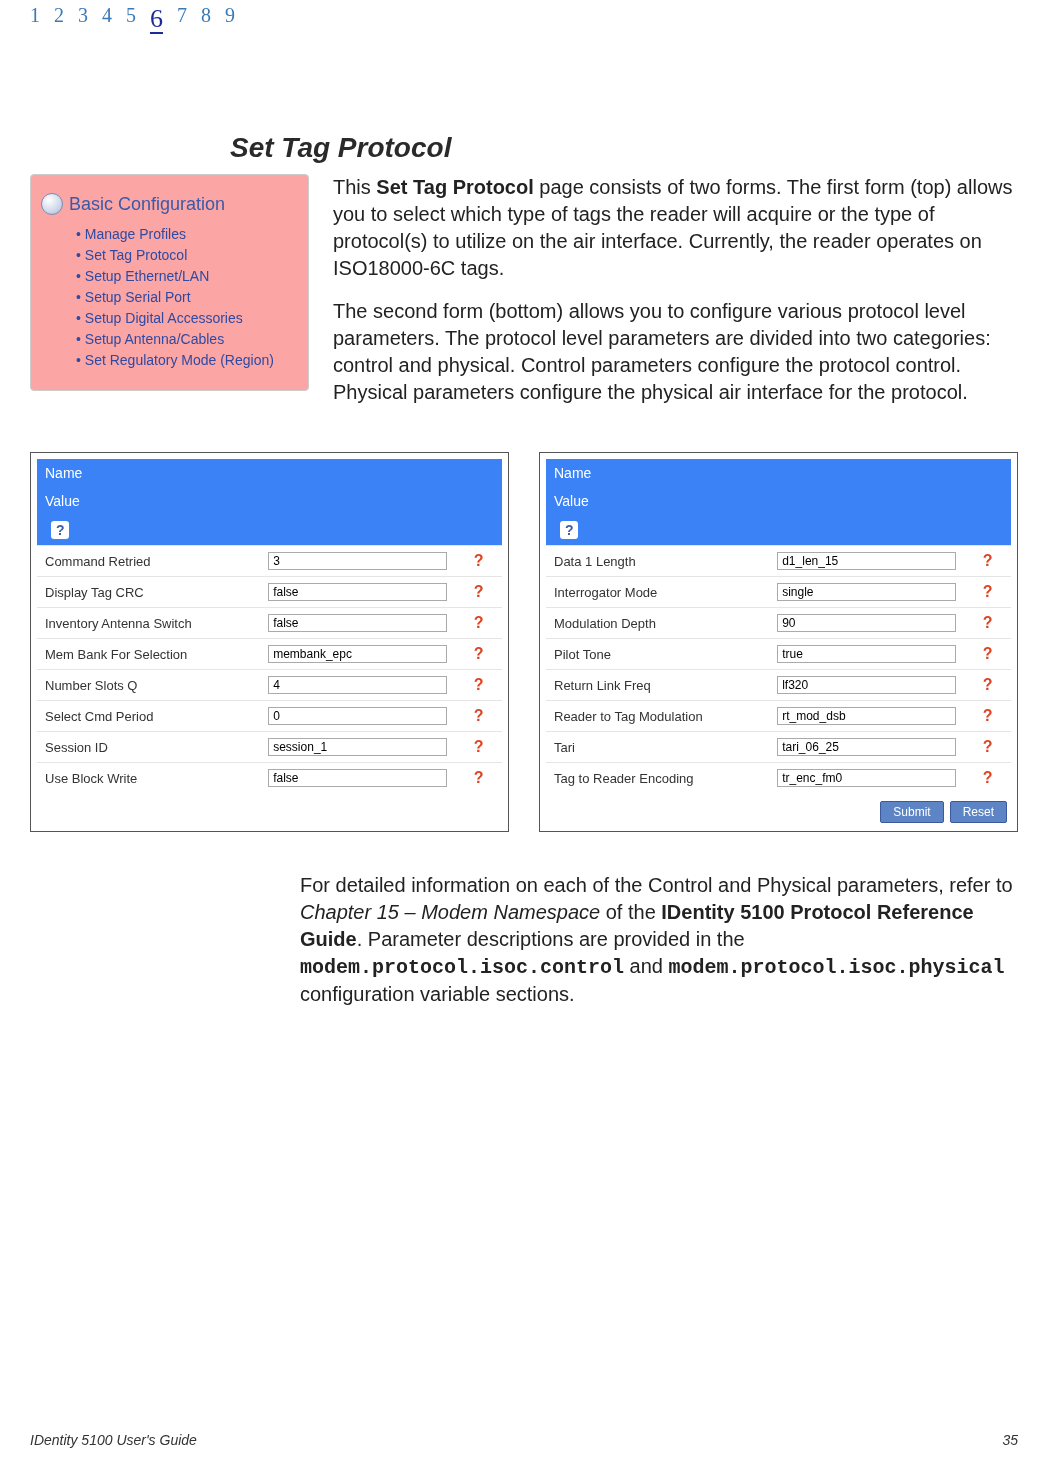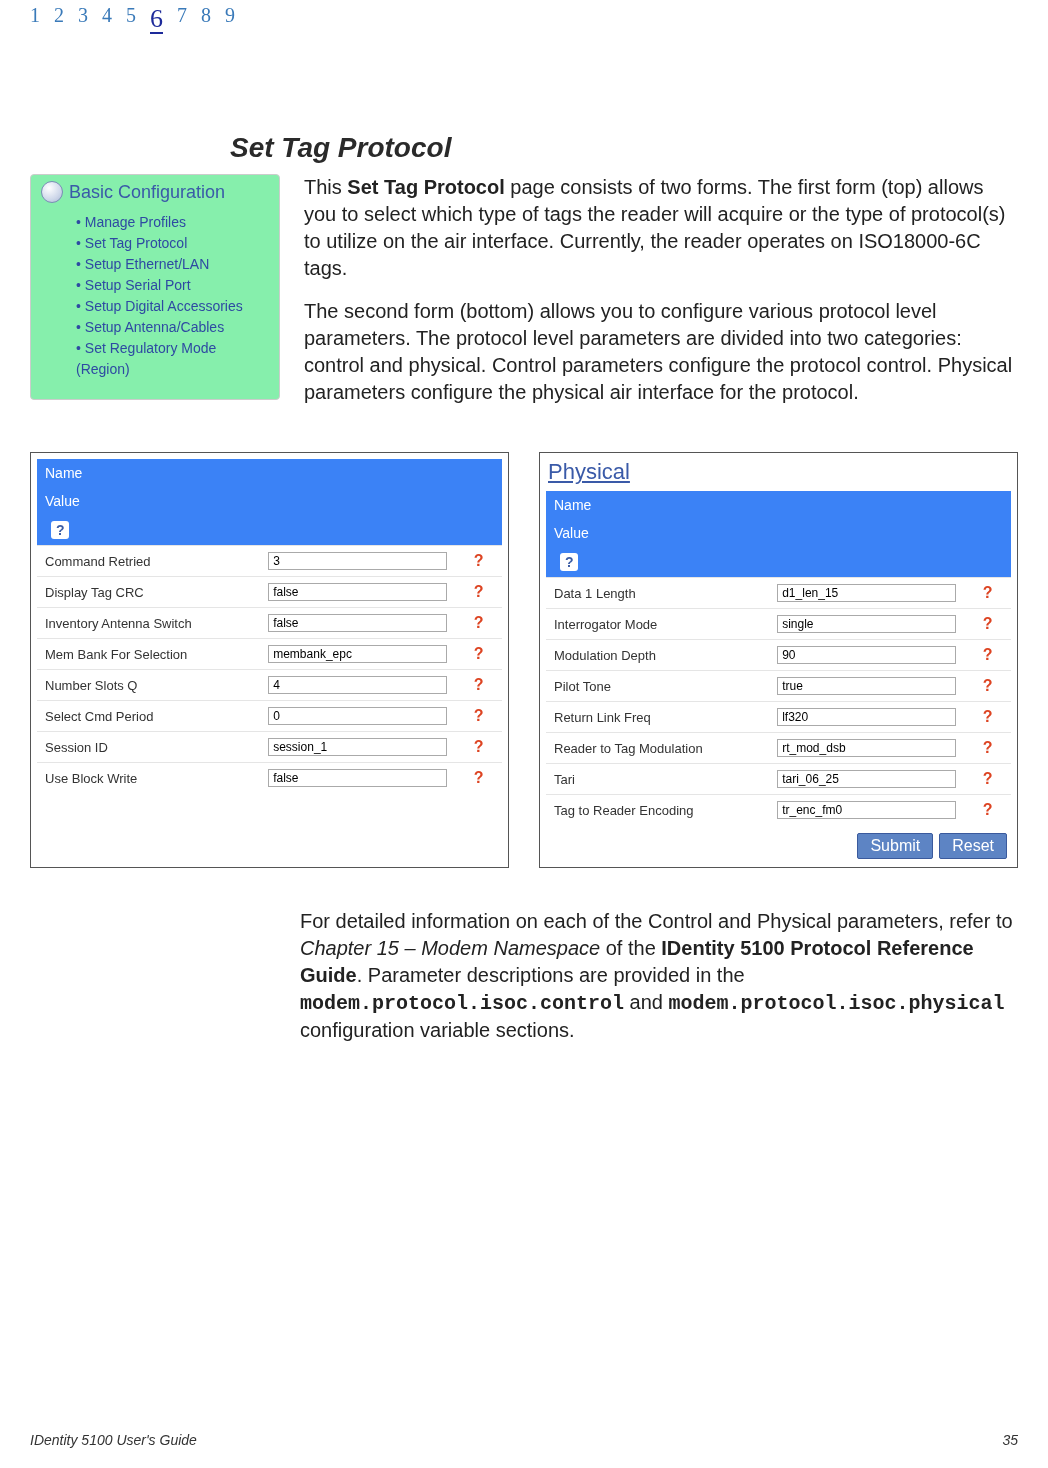--- a/index.html
+++ b/index.html
@@ -62,11 +62,11 @@
   }
   
   .side-box {
-    width: 250px;
+    width: 279px;
     border: 1px solid #ccc;
     border-radius: 4px;
-    padding: 6px 10px 10px 10px;
-    background: #86efac;
+    padding: 18px 10px 10px 10px;
+    background: #fca5a5;
     box-sizing: border-box;
     flex-shrink: 0;
   }

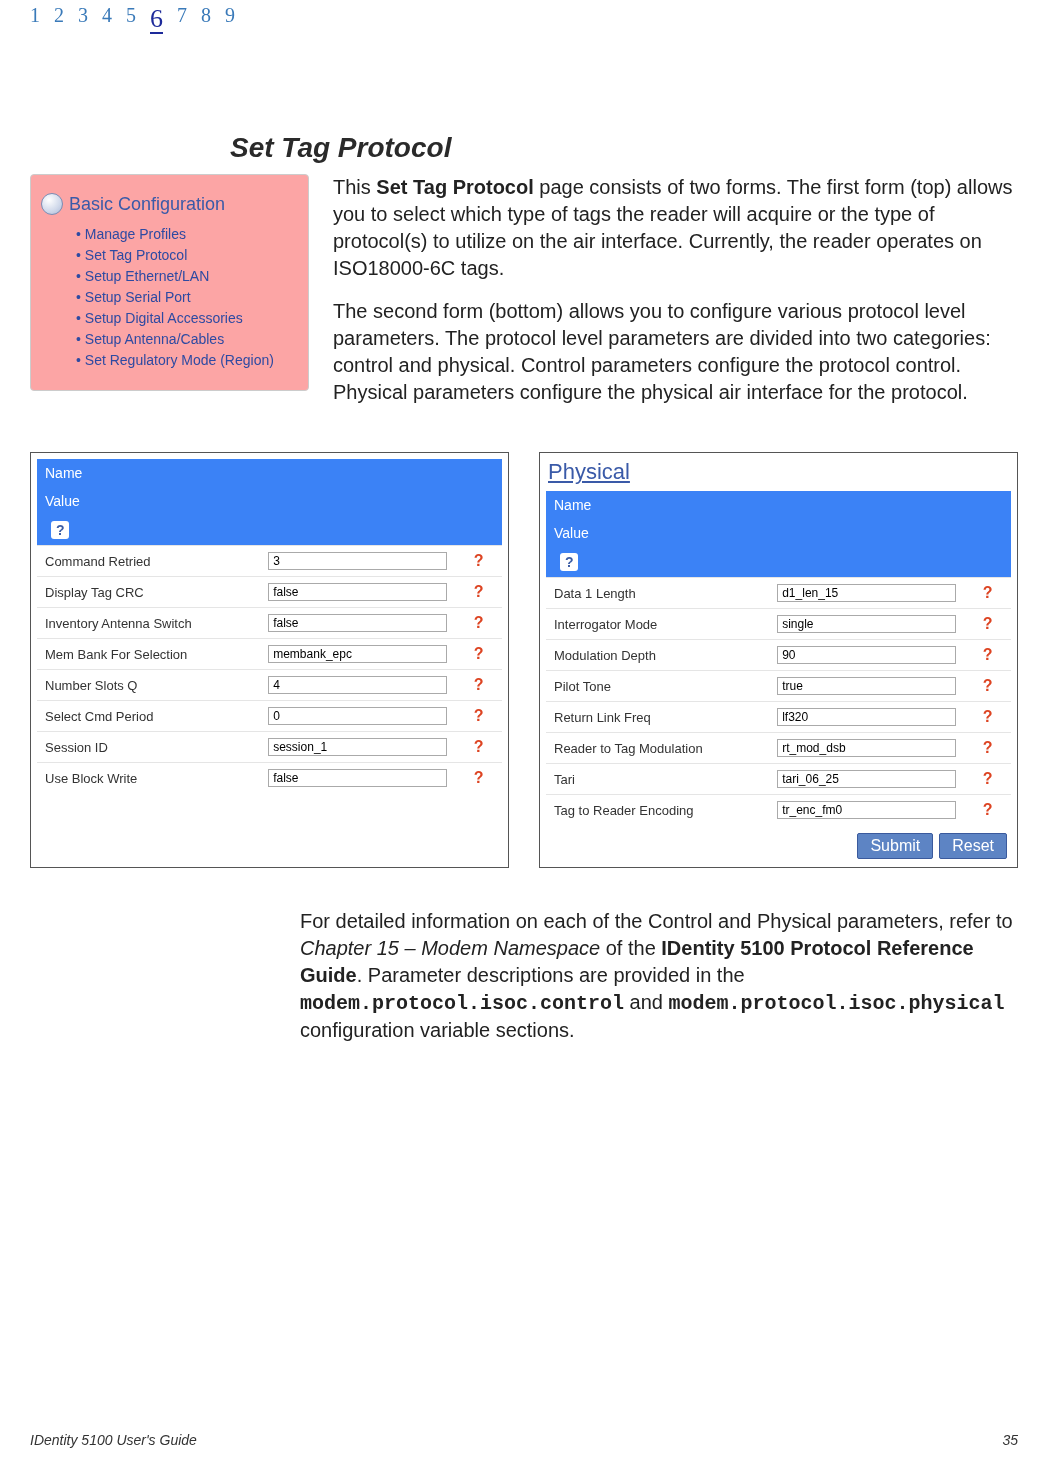--- a/index.html
+++ b/index.html
@@ -308,7 +308,6 @@
     </div>
 
     <div class="panel">
-      <div class="panel-title">Physical</div>
       <div class="tbl-head">
         <div class="th name">Name</div>
         <div class="th value">Value</div>

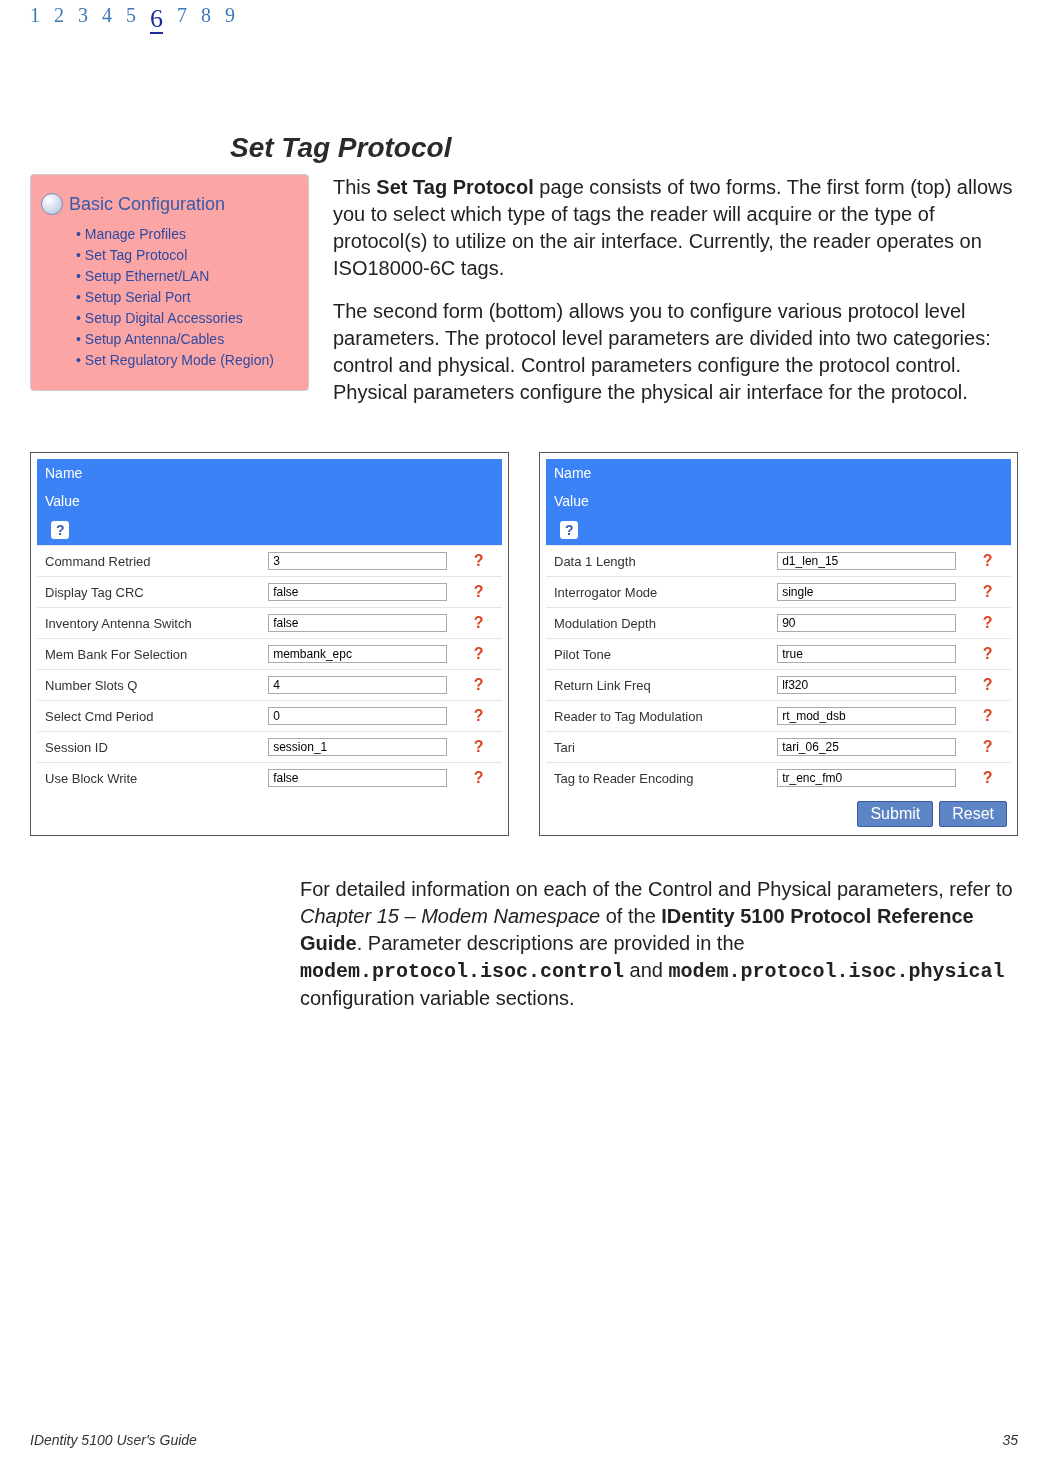--- a/index.html
+++ b/index.html
@@ -181,7 +181,7 @@
   .btn {
     background: #5d84c4;
     color: #fff;
-    font-size: 16px;
+    font-size: 12px;
     padding: 3px 12px;
     border: 1px solid #3a5a9d;
     border-radius: 2px;

